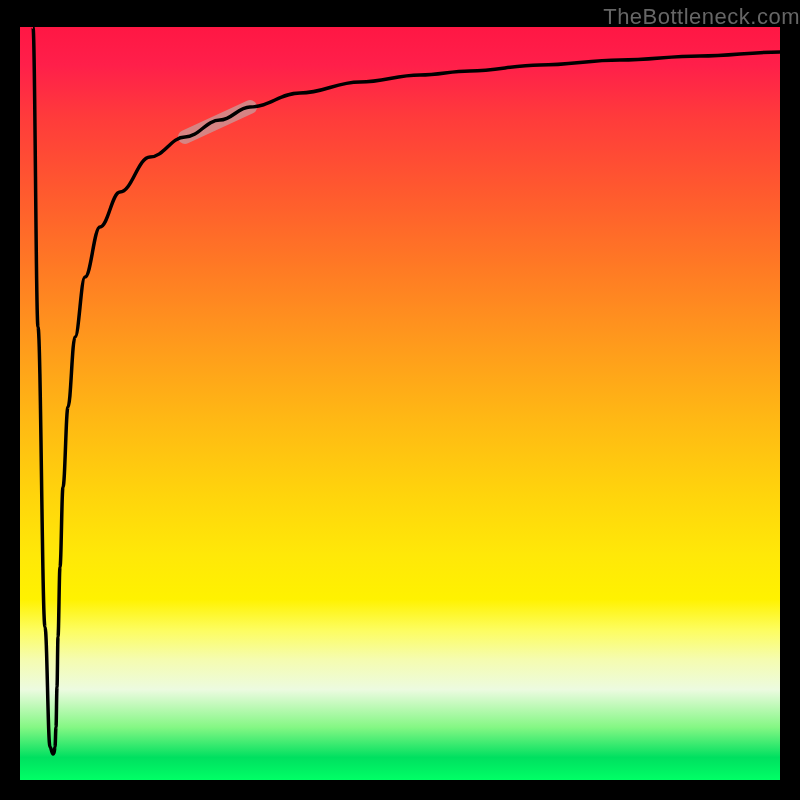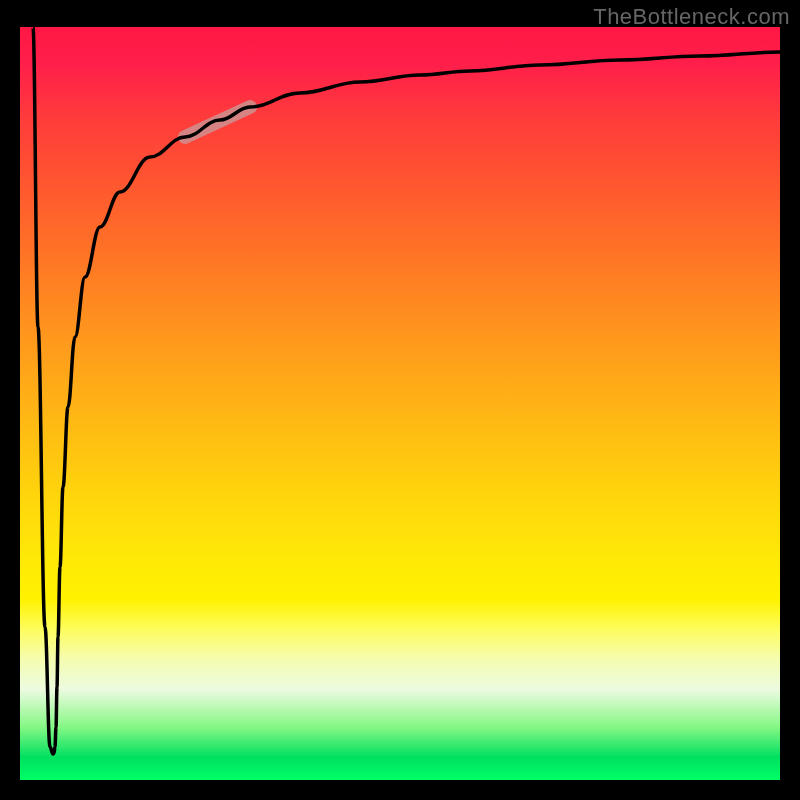--- a/index.html
+++ b/index.html
@@ -13,7 +13,7 @@
   .watermark {
     position: absolute;
     top: 4px;
-    right: 10px;
+    right: 0;
     color: #666;
     font-size: 22px;
     font-weight: 500;

